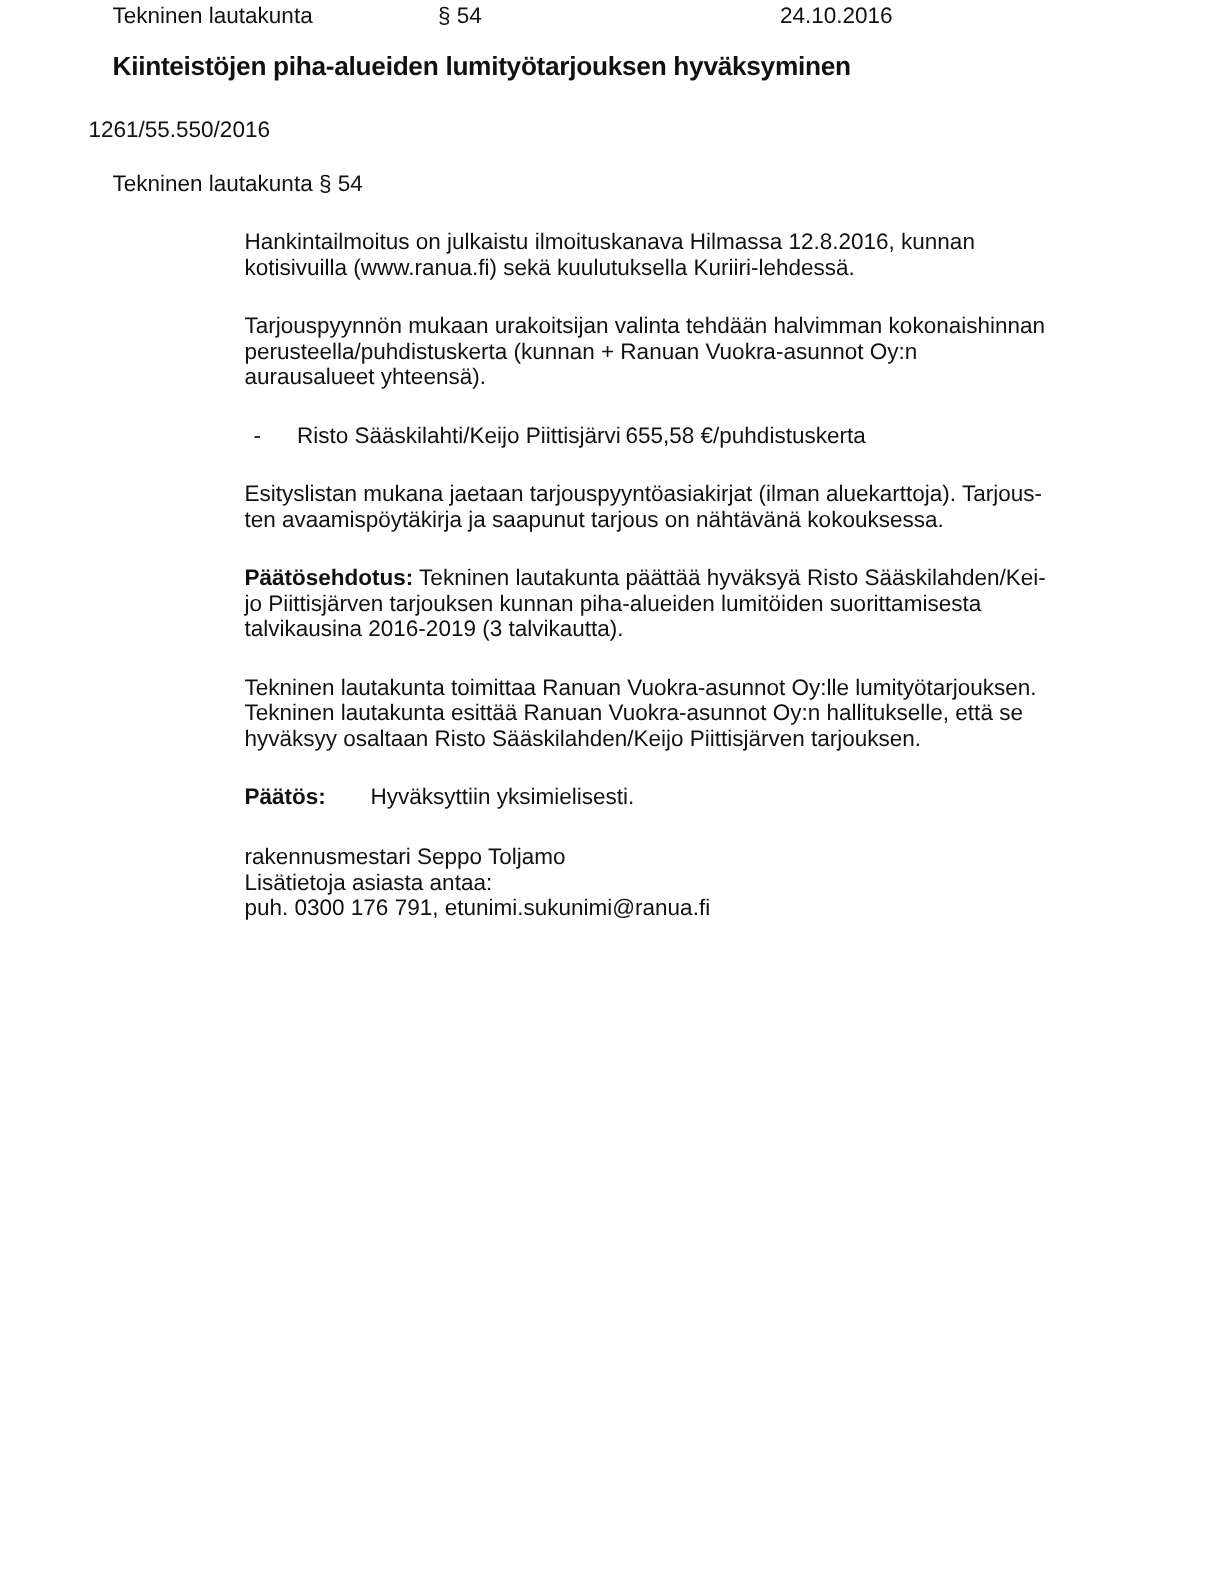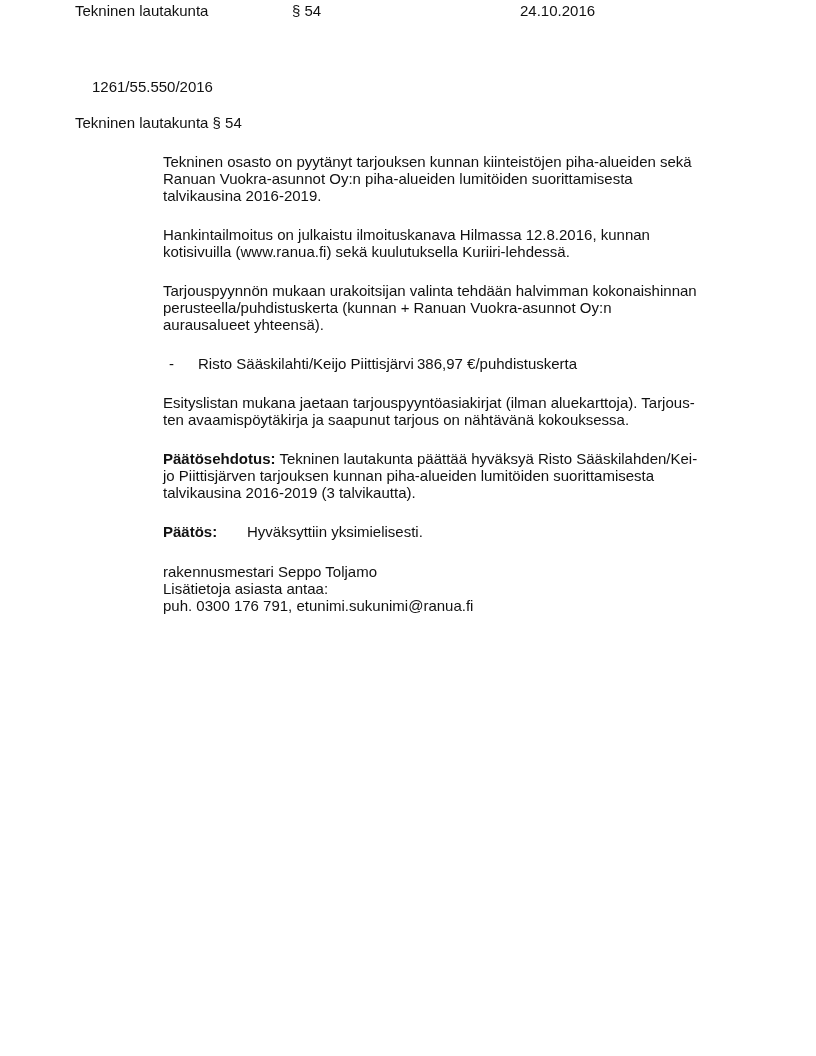--- a/index.html
+++ b/index.html
@@ -95,6 +95,7 @@
     <span class="hdr-date">24.10.2016</span>
   </div>
 
+  <h1 class="doc-title">Kiinteistöjen piha-alueiden lumityötarjouksen hyväksyminen</h1>
 
   <div class="case-number">1261/55.550/2016</div>
 

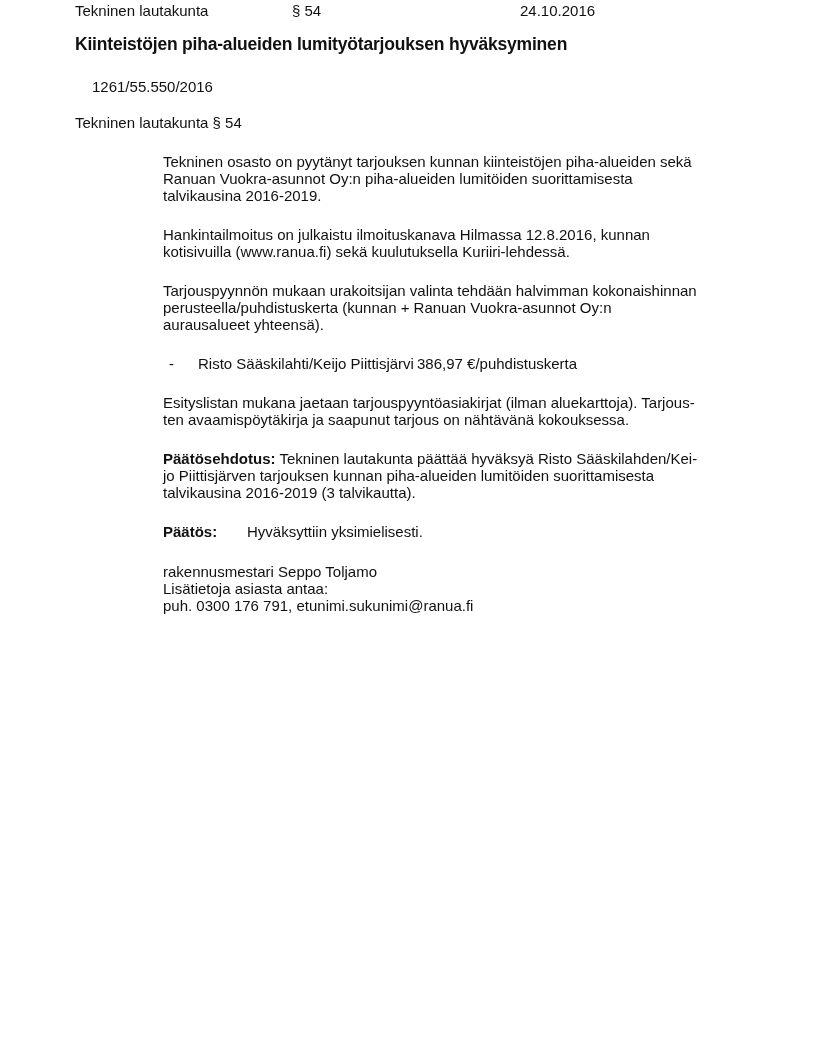--- a/index.html
+++ b/index.html
@@ -41,7 +41,7 @@
   .case-number {
     position: absolute;
     top: 78px;
-    left: 92px;
+    left: 59px;
     white-space: pre;
   }
   .section-ref {

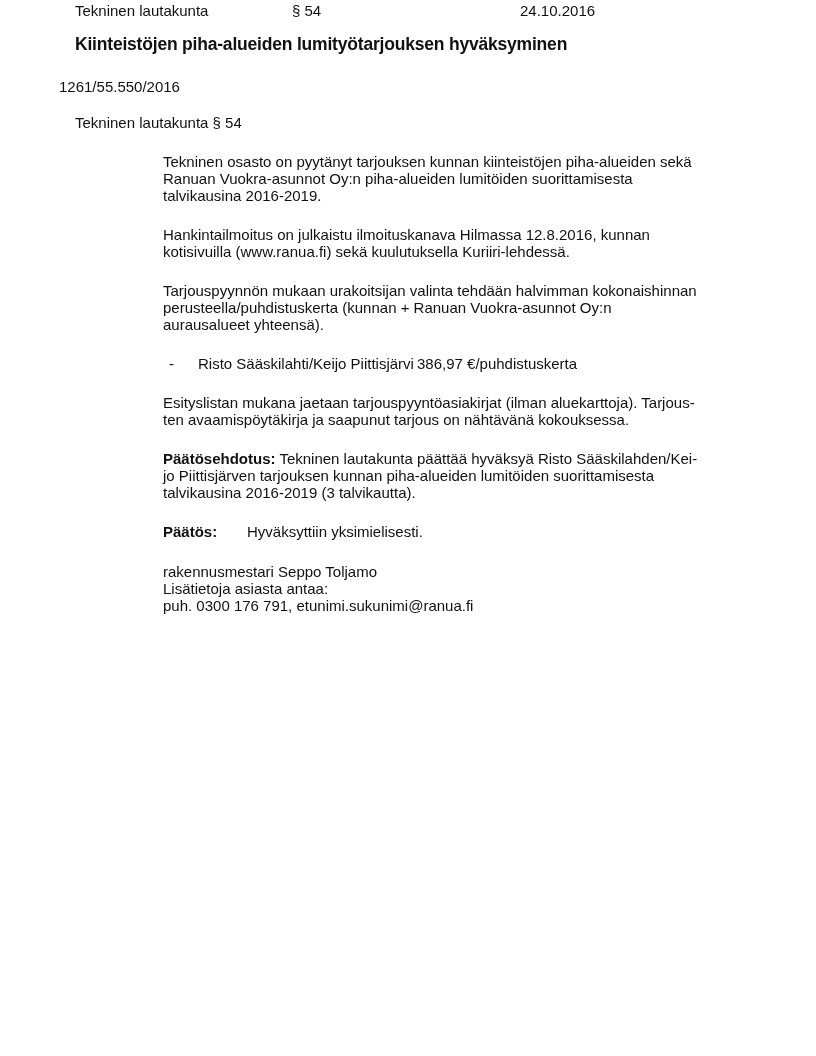--- a/index.html
+++ b/index.html
@@ -103,9 +103,6 @@
 
   <div class="doc-body">
 
-    <p>Tekninen osasto on pyytänyt tarjouksen kunnan kiinteistöjen piha-alueiden sekä
-Ranuan Vuokra-asunnot Oy:n piha-alueiden lumitöiden suorittamisesta
-talvikausina 2016-2019.</p>
 
     <p>Hankintailmoitus on julkaistu ilmoituskanava Hilmassa 12.8.2016, kunnan
 kotisivuilla (www.ranua.fi) sekä kuulutuksella Kuriiri-lehdessä.</p>

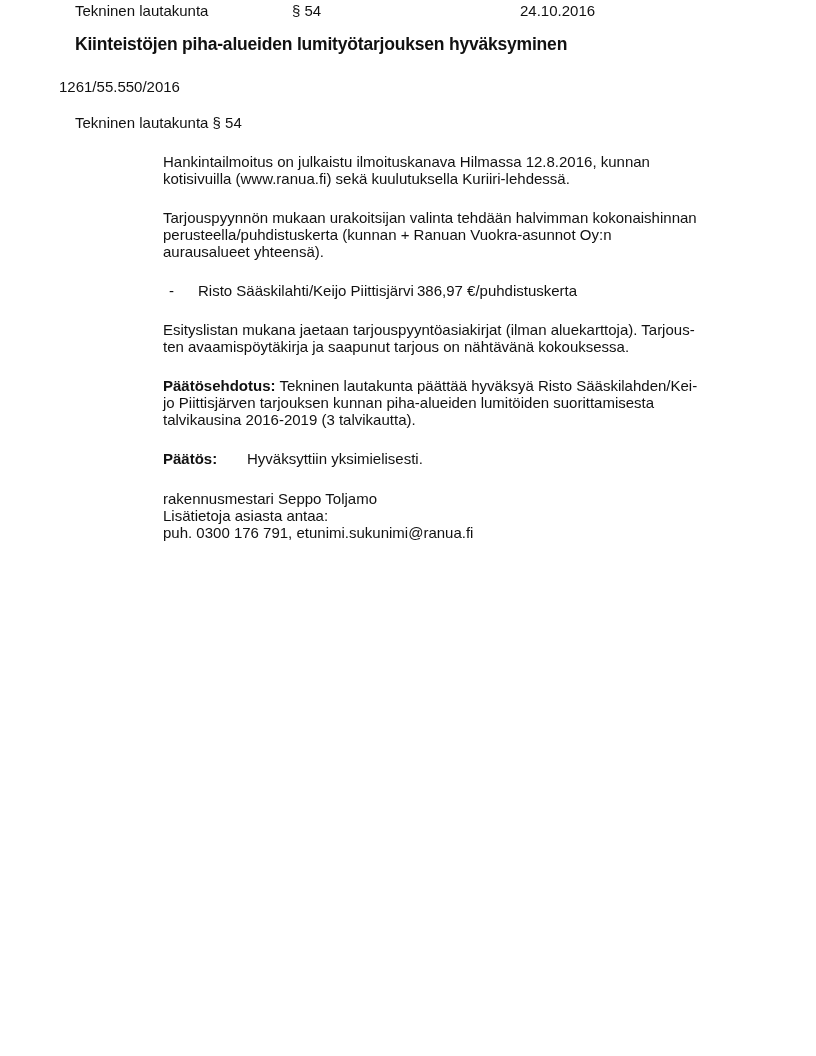--- a/index.html
+++ b/index.html
@@ -115,7 +115,7 @@
       <div class="offer-row">
         <span class="bullet">-</span>
         <span class="name">Risto Sääskilahti/Keijo Piittisjärvi</span>
-        <span class="price">386,97 €/puhdistuskerta</span>
+        <span class="price">655,58 €/puhdistuskerta</span>
       </div>
     </div>
 

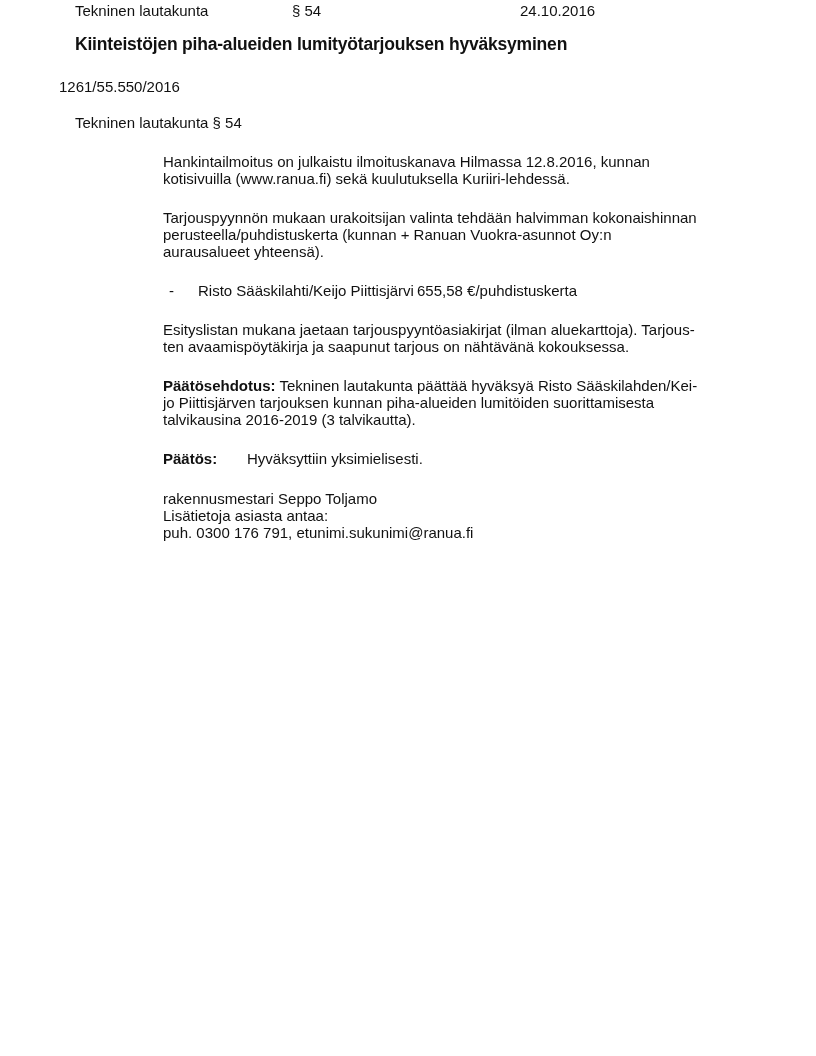--- a/index.html
+++ b/index.html
@@ -126,6 +126,9 @@
 jo Piittisjärven tarjouksen kunnan piha-alueiden lumitöiden suorittamisesta
 talvikausina 2016-2019 (3 talvikautta).</span></p>
 
+    <p>Tekninen lautakunta toimittaa Ranuan Vuokra-asunnot Oy:lle lumityötarjouksen.
+Tekninen lautakunta esittää Ranuan Vuokra-asunnot Oy:n hallitukselle, että se
+hyväksyy osaltaan Risto Sääskilahden/Keijo Piittisjärven tarjouksen.</p>
 
     <p class="decision-row"><span class="label-underline">Päätös:</span><span class="inline-text">Hyväksyttiin yksimielisesti.</span></p>
 

